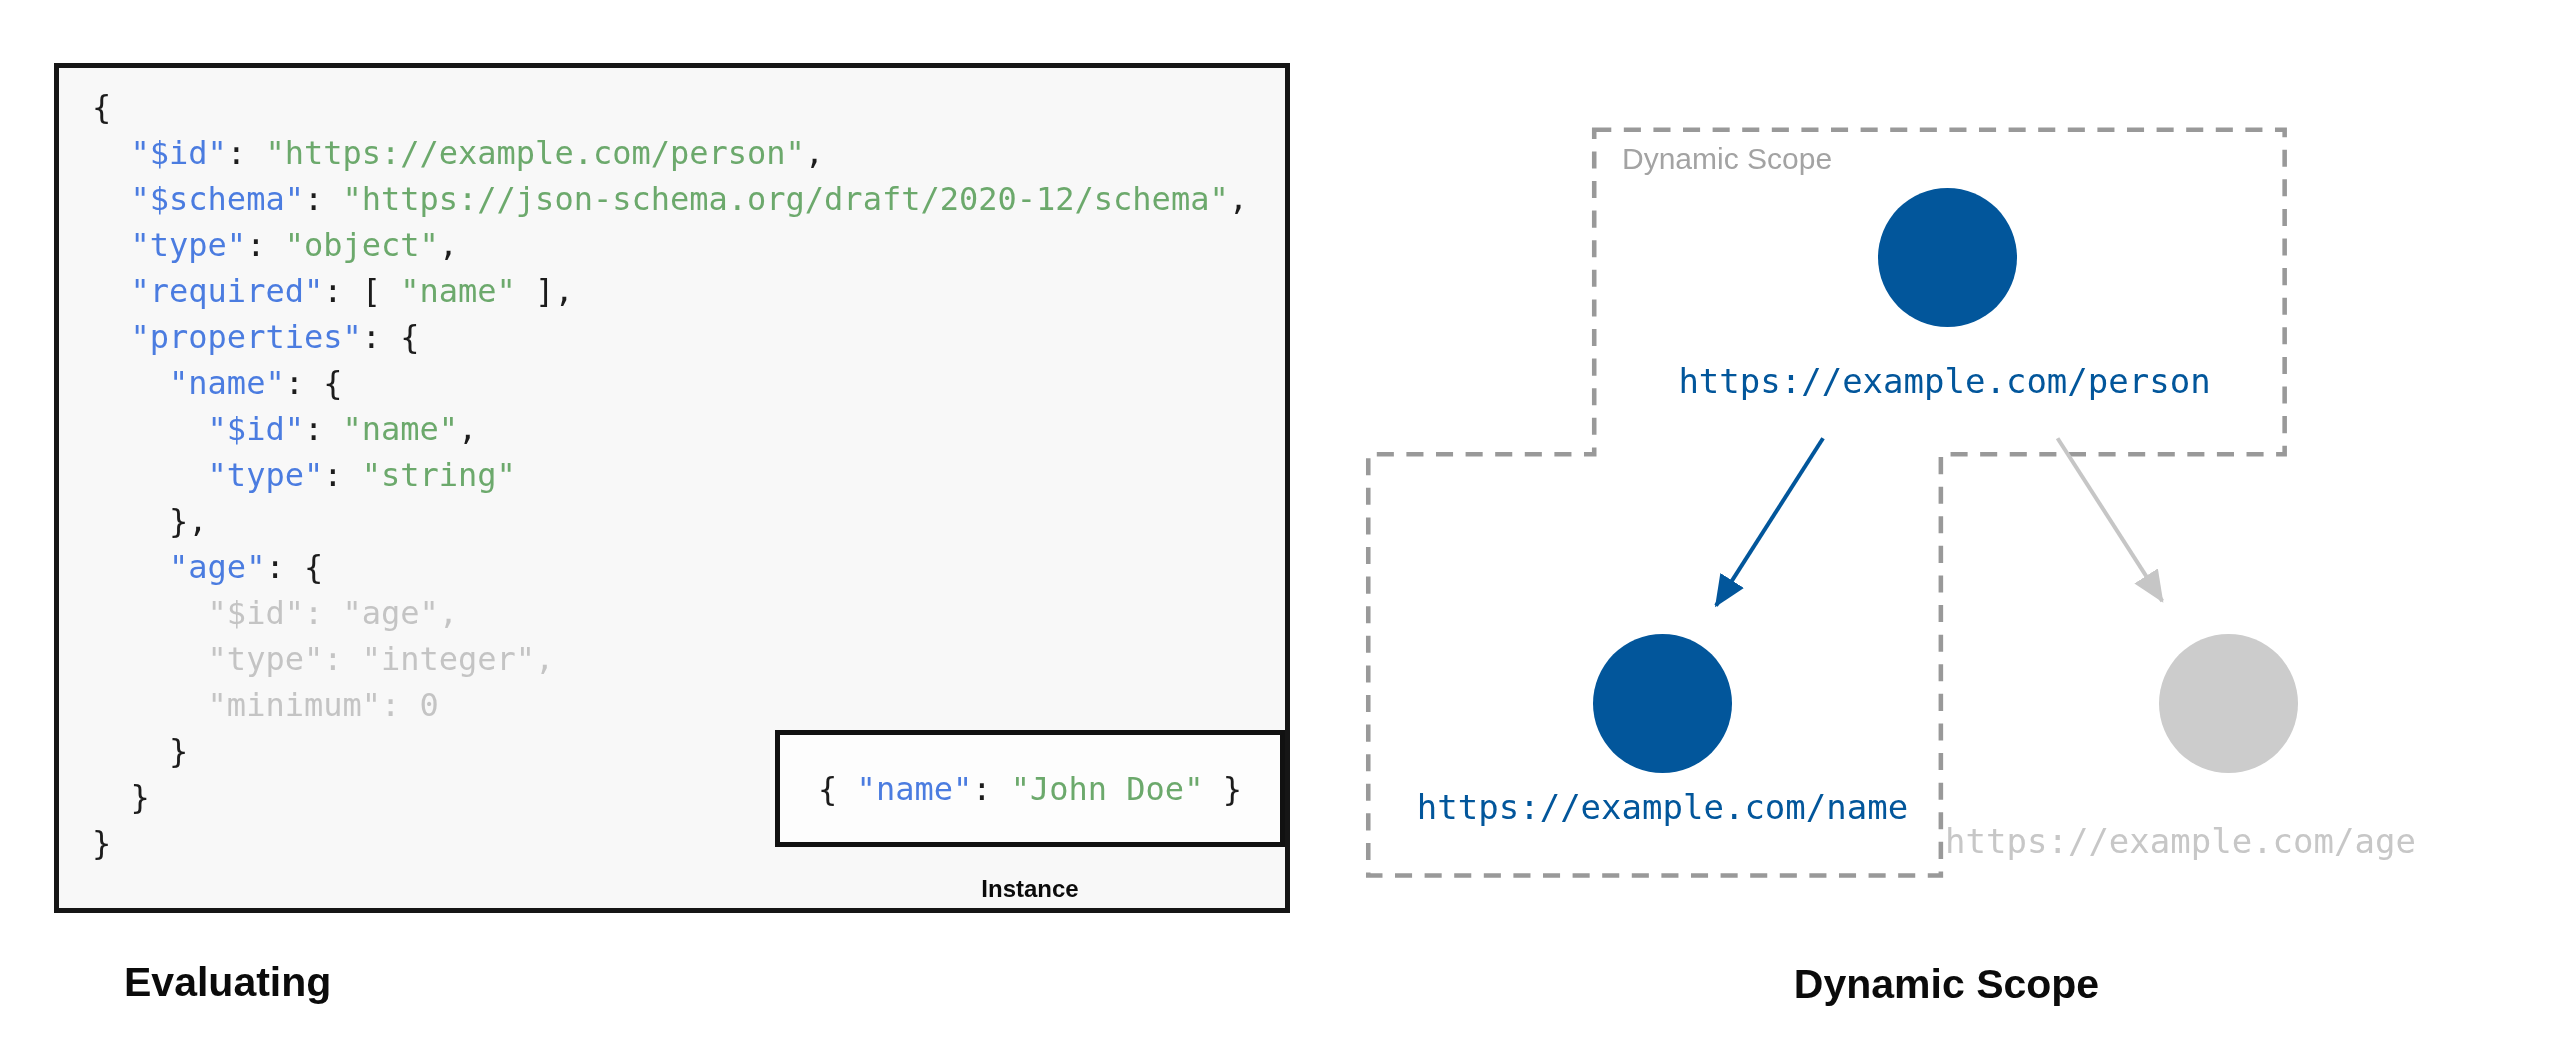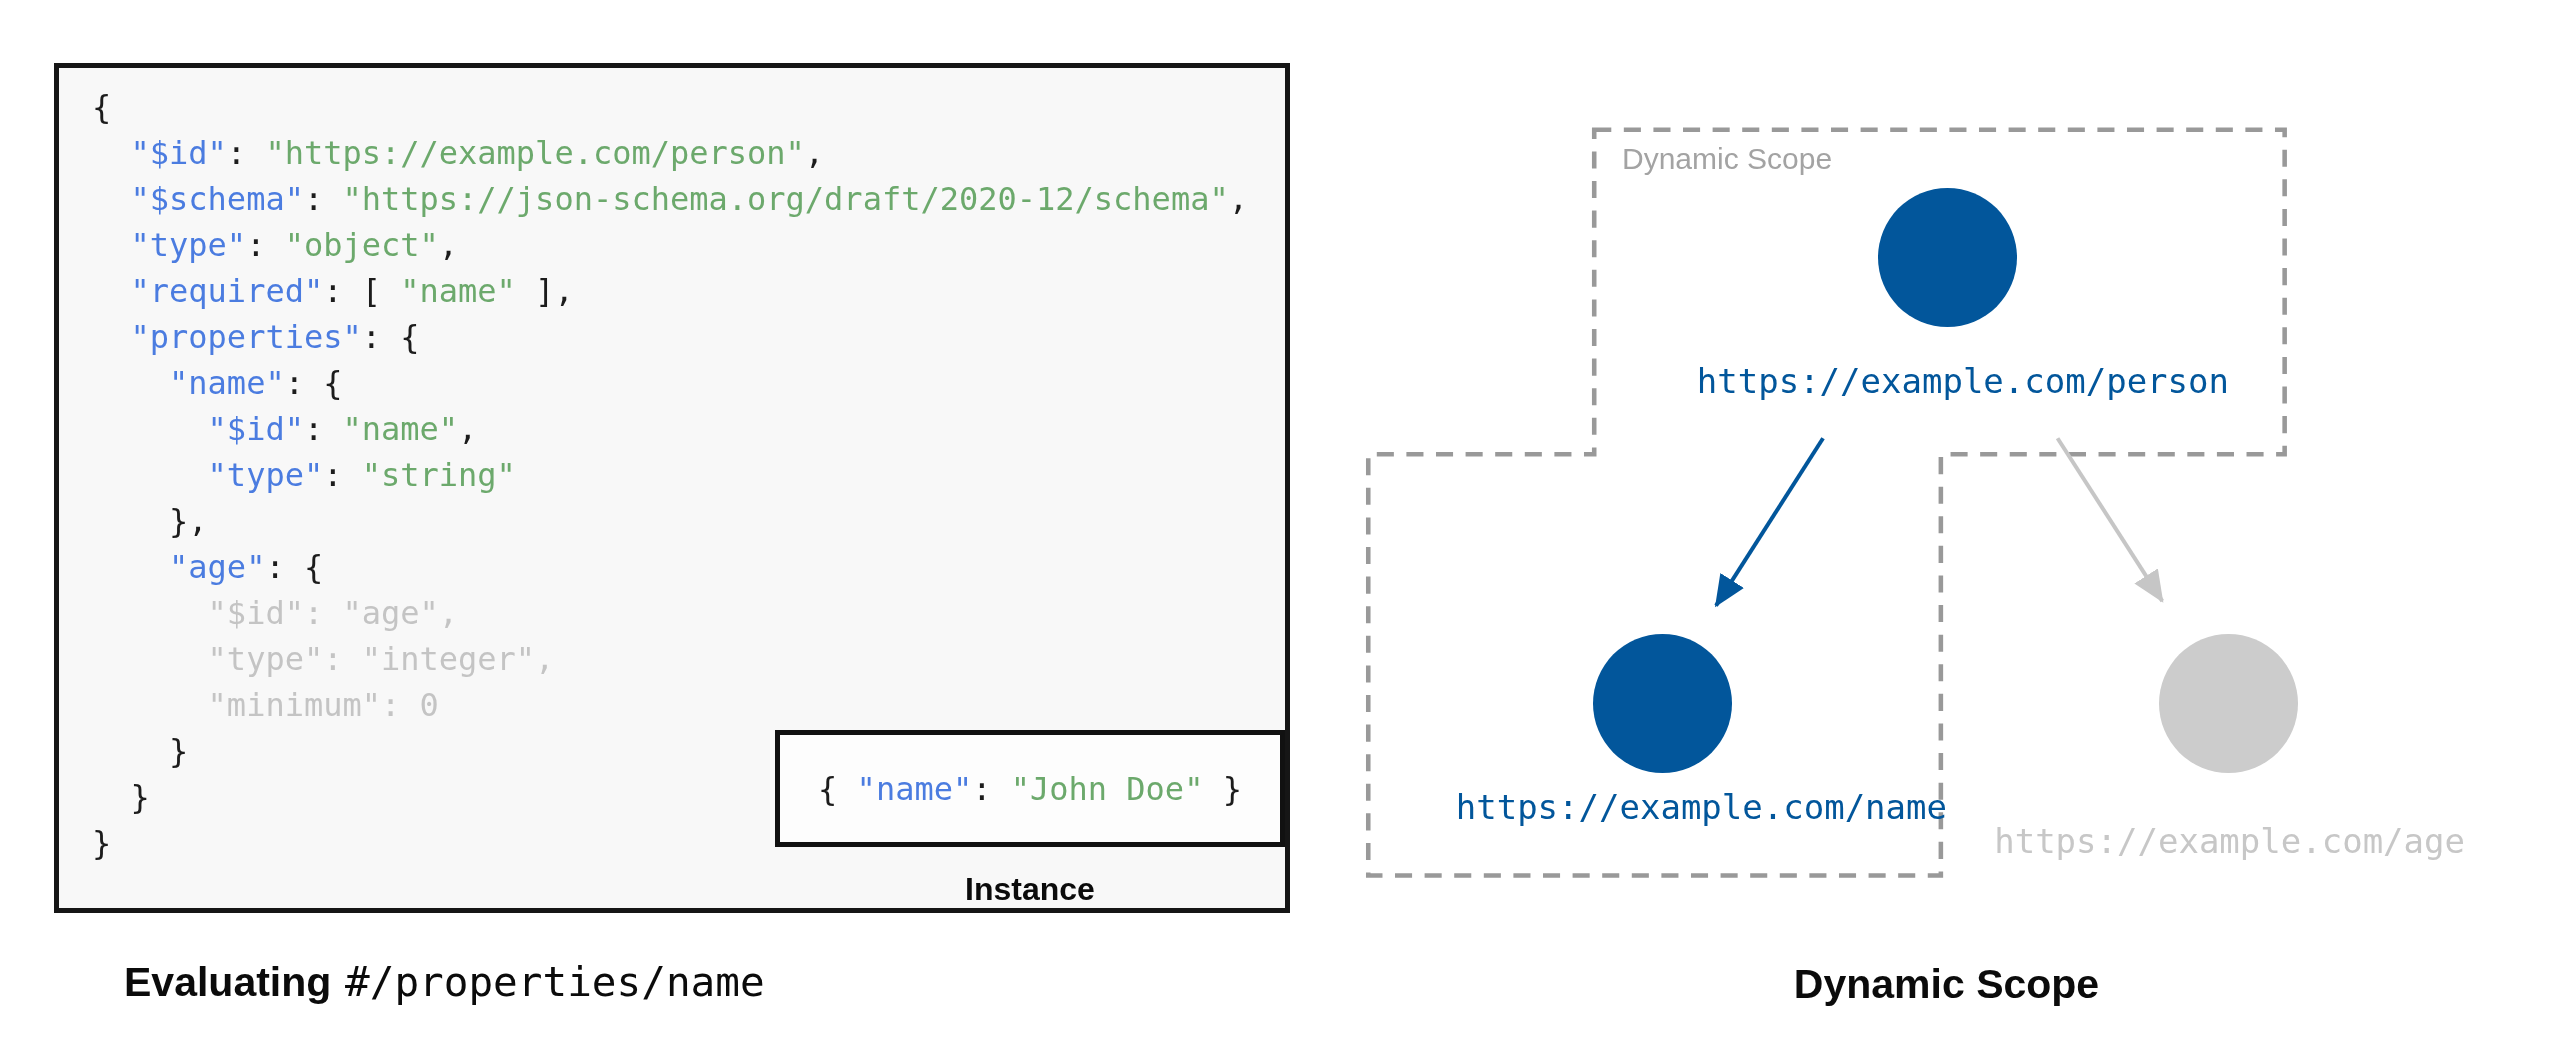--- a/index.html
+++ b/index.html
@@ -58,7 +58,7 @@
   .node-name{left:1593px;top:634px;background:#02569b;}
   .node-age{left:2159px;top:634px;background:#cccccc;}
   .url-label{
-    position:absolute;width:569px;text-align:right;
+    position:absolute;width:569px;text-align:center;
     font-family:"DejaVu Sans Mono",monospace;font-size:34px;line-height:36px;white-space:pre;
   }
   .url-person{left:1660px;top:363px;color:#02569b;}

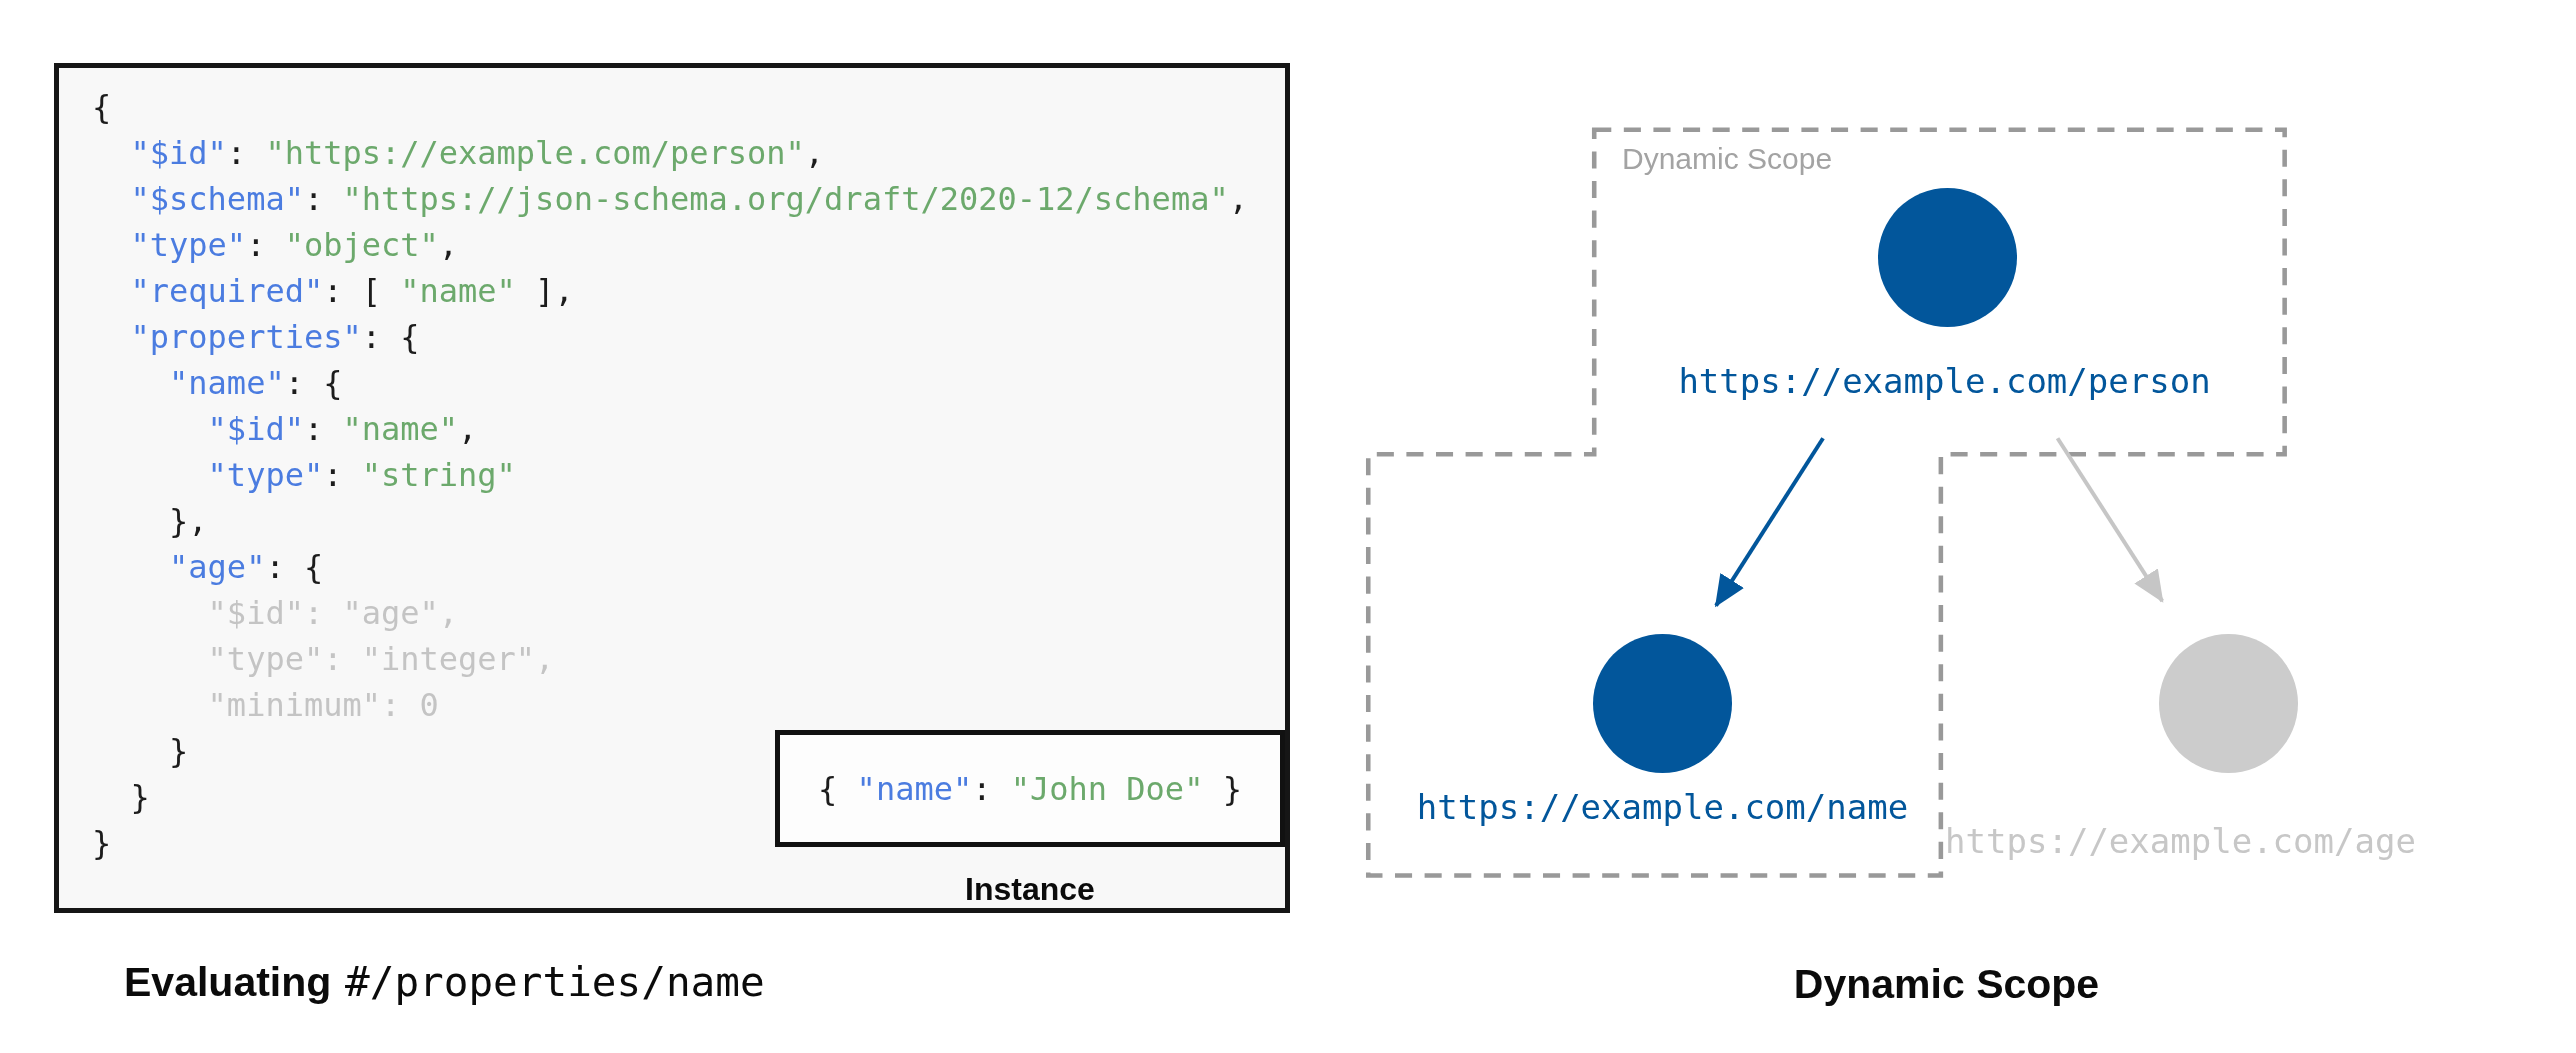--- a/index.html
+++ b/index.html
@@ -32,7 +32,7 @@
   }
   .instance-label{
     position:absolute;left:716px;top:803px;width:510px;text-align:center;
-    font-weight:bold;font-size:32px;color:#0b0b0b;line-height:36px;
+    font-weight:bold;font-size:24px;color:#0b0b0b;line-height:36px;
   }
 
   

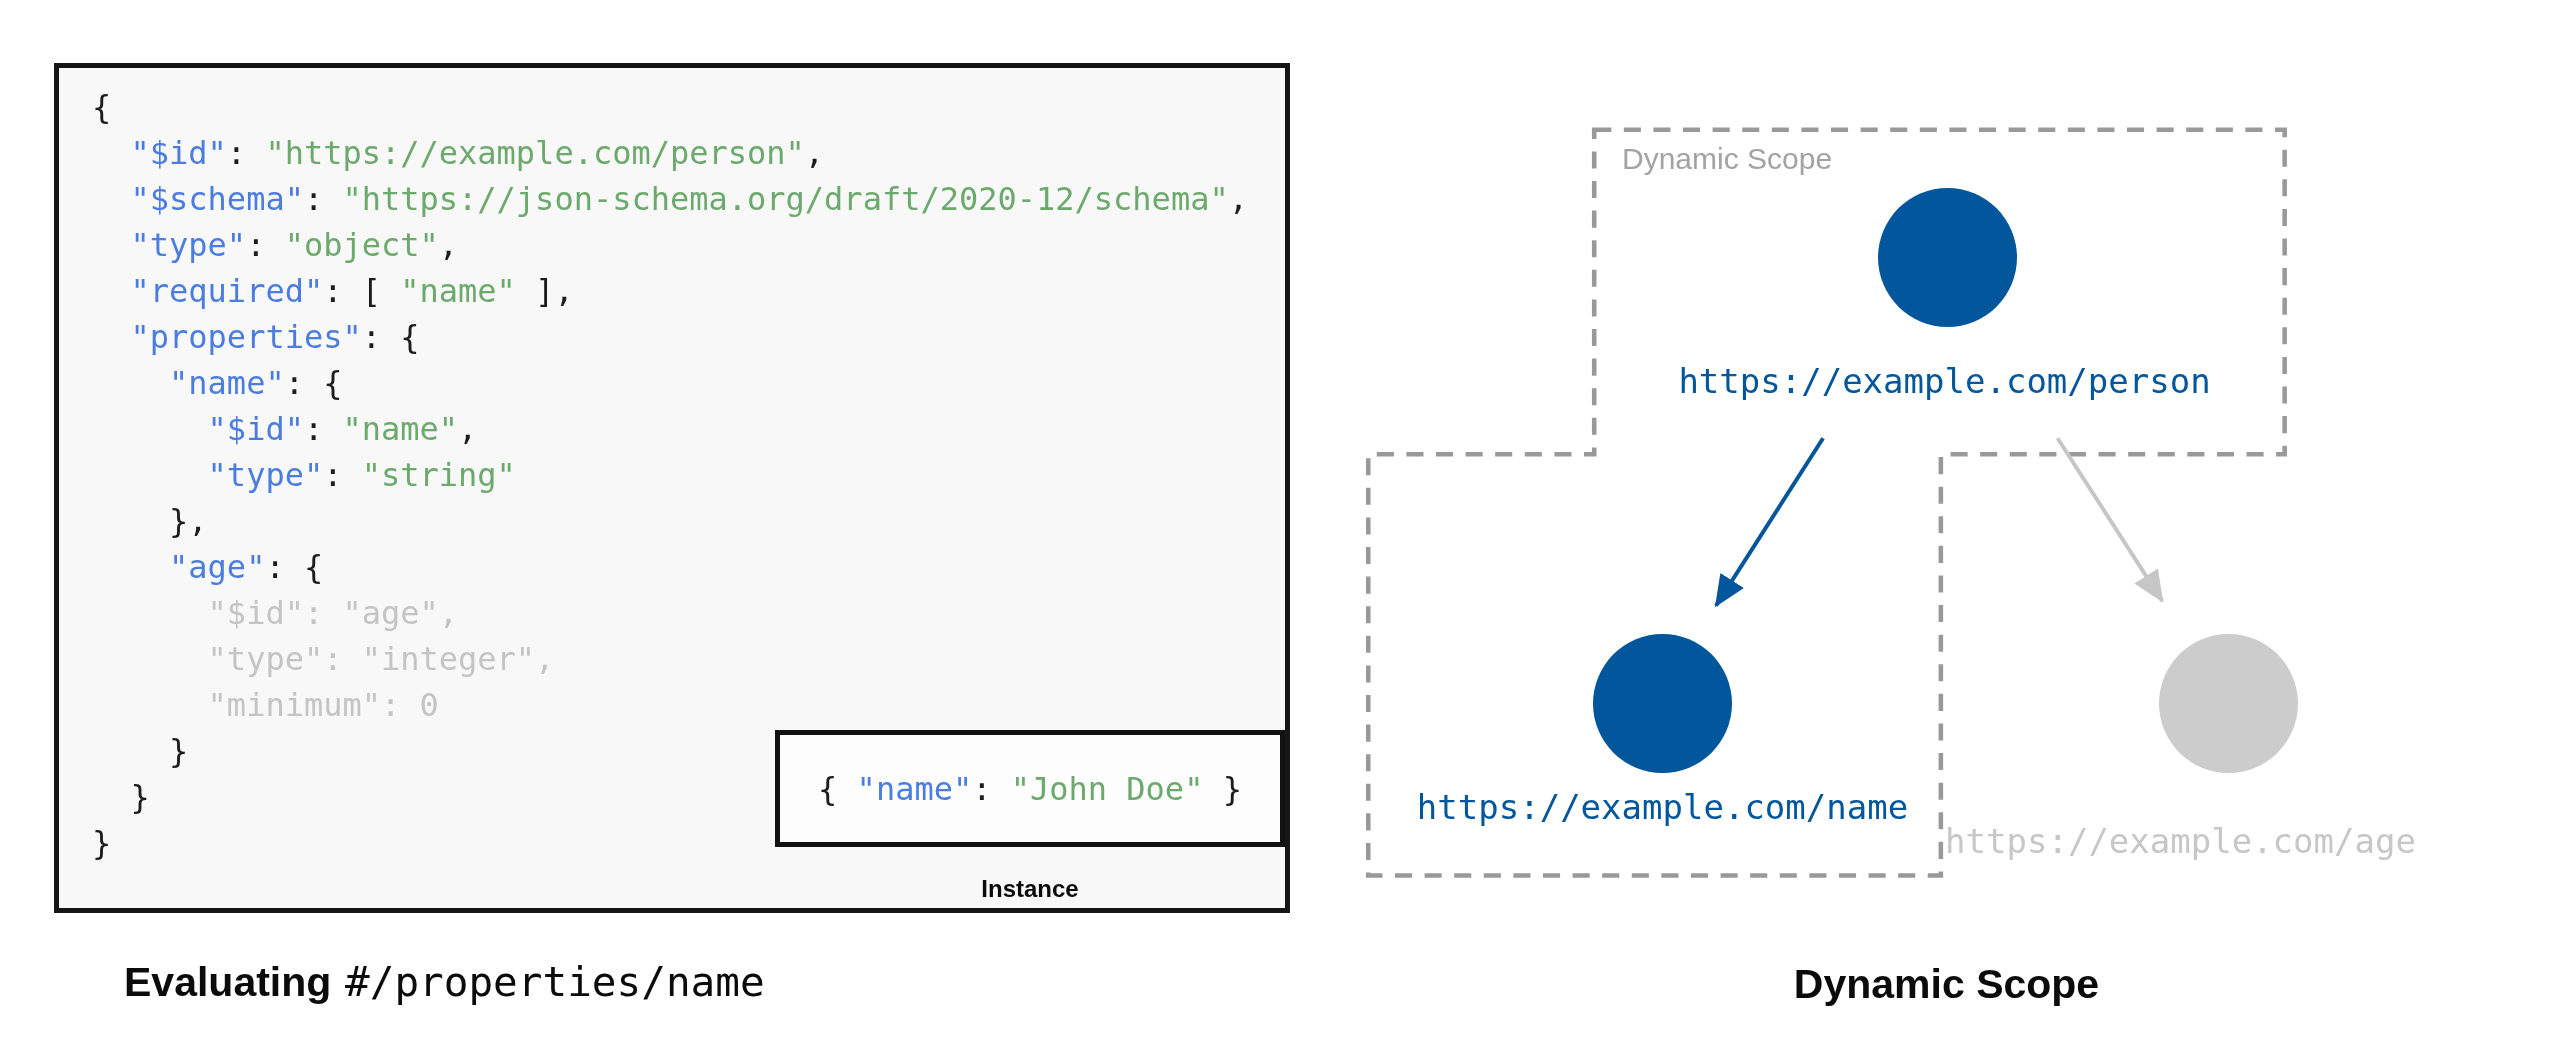--- a/index.html
+++ b/index.html
@@ -79,7 +79,6 @@
 
 <div class="left-caption">
   <span class="cap-bold">Evaluating</span>
-  <span class="cap-mono">#/properties/name</span>
 </div>
 
 <svg class="overlay" width="2576" height="1053" viewBox="0 0 4524 1850">

